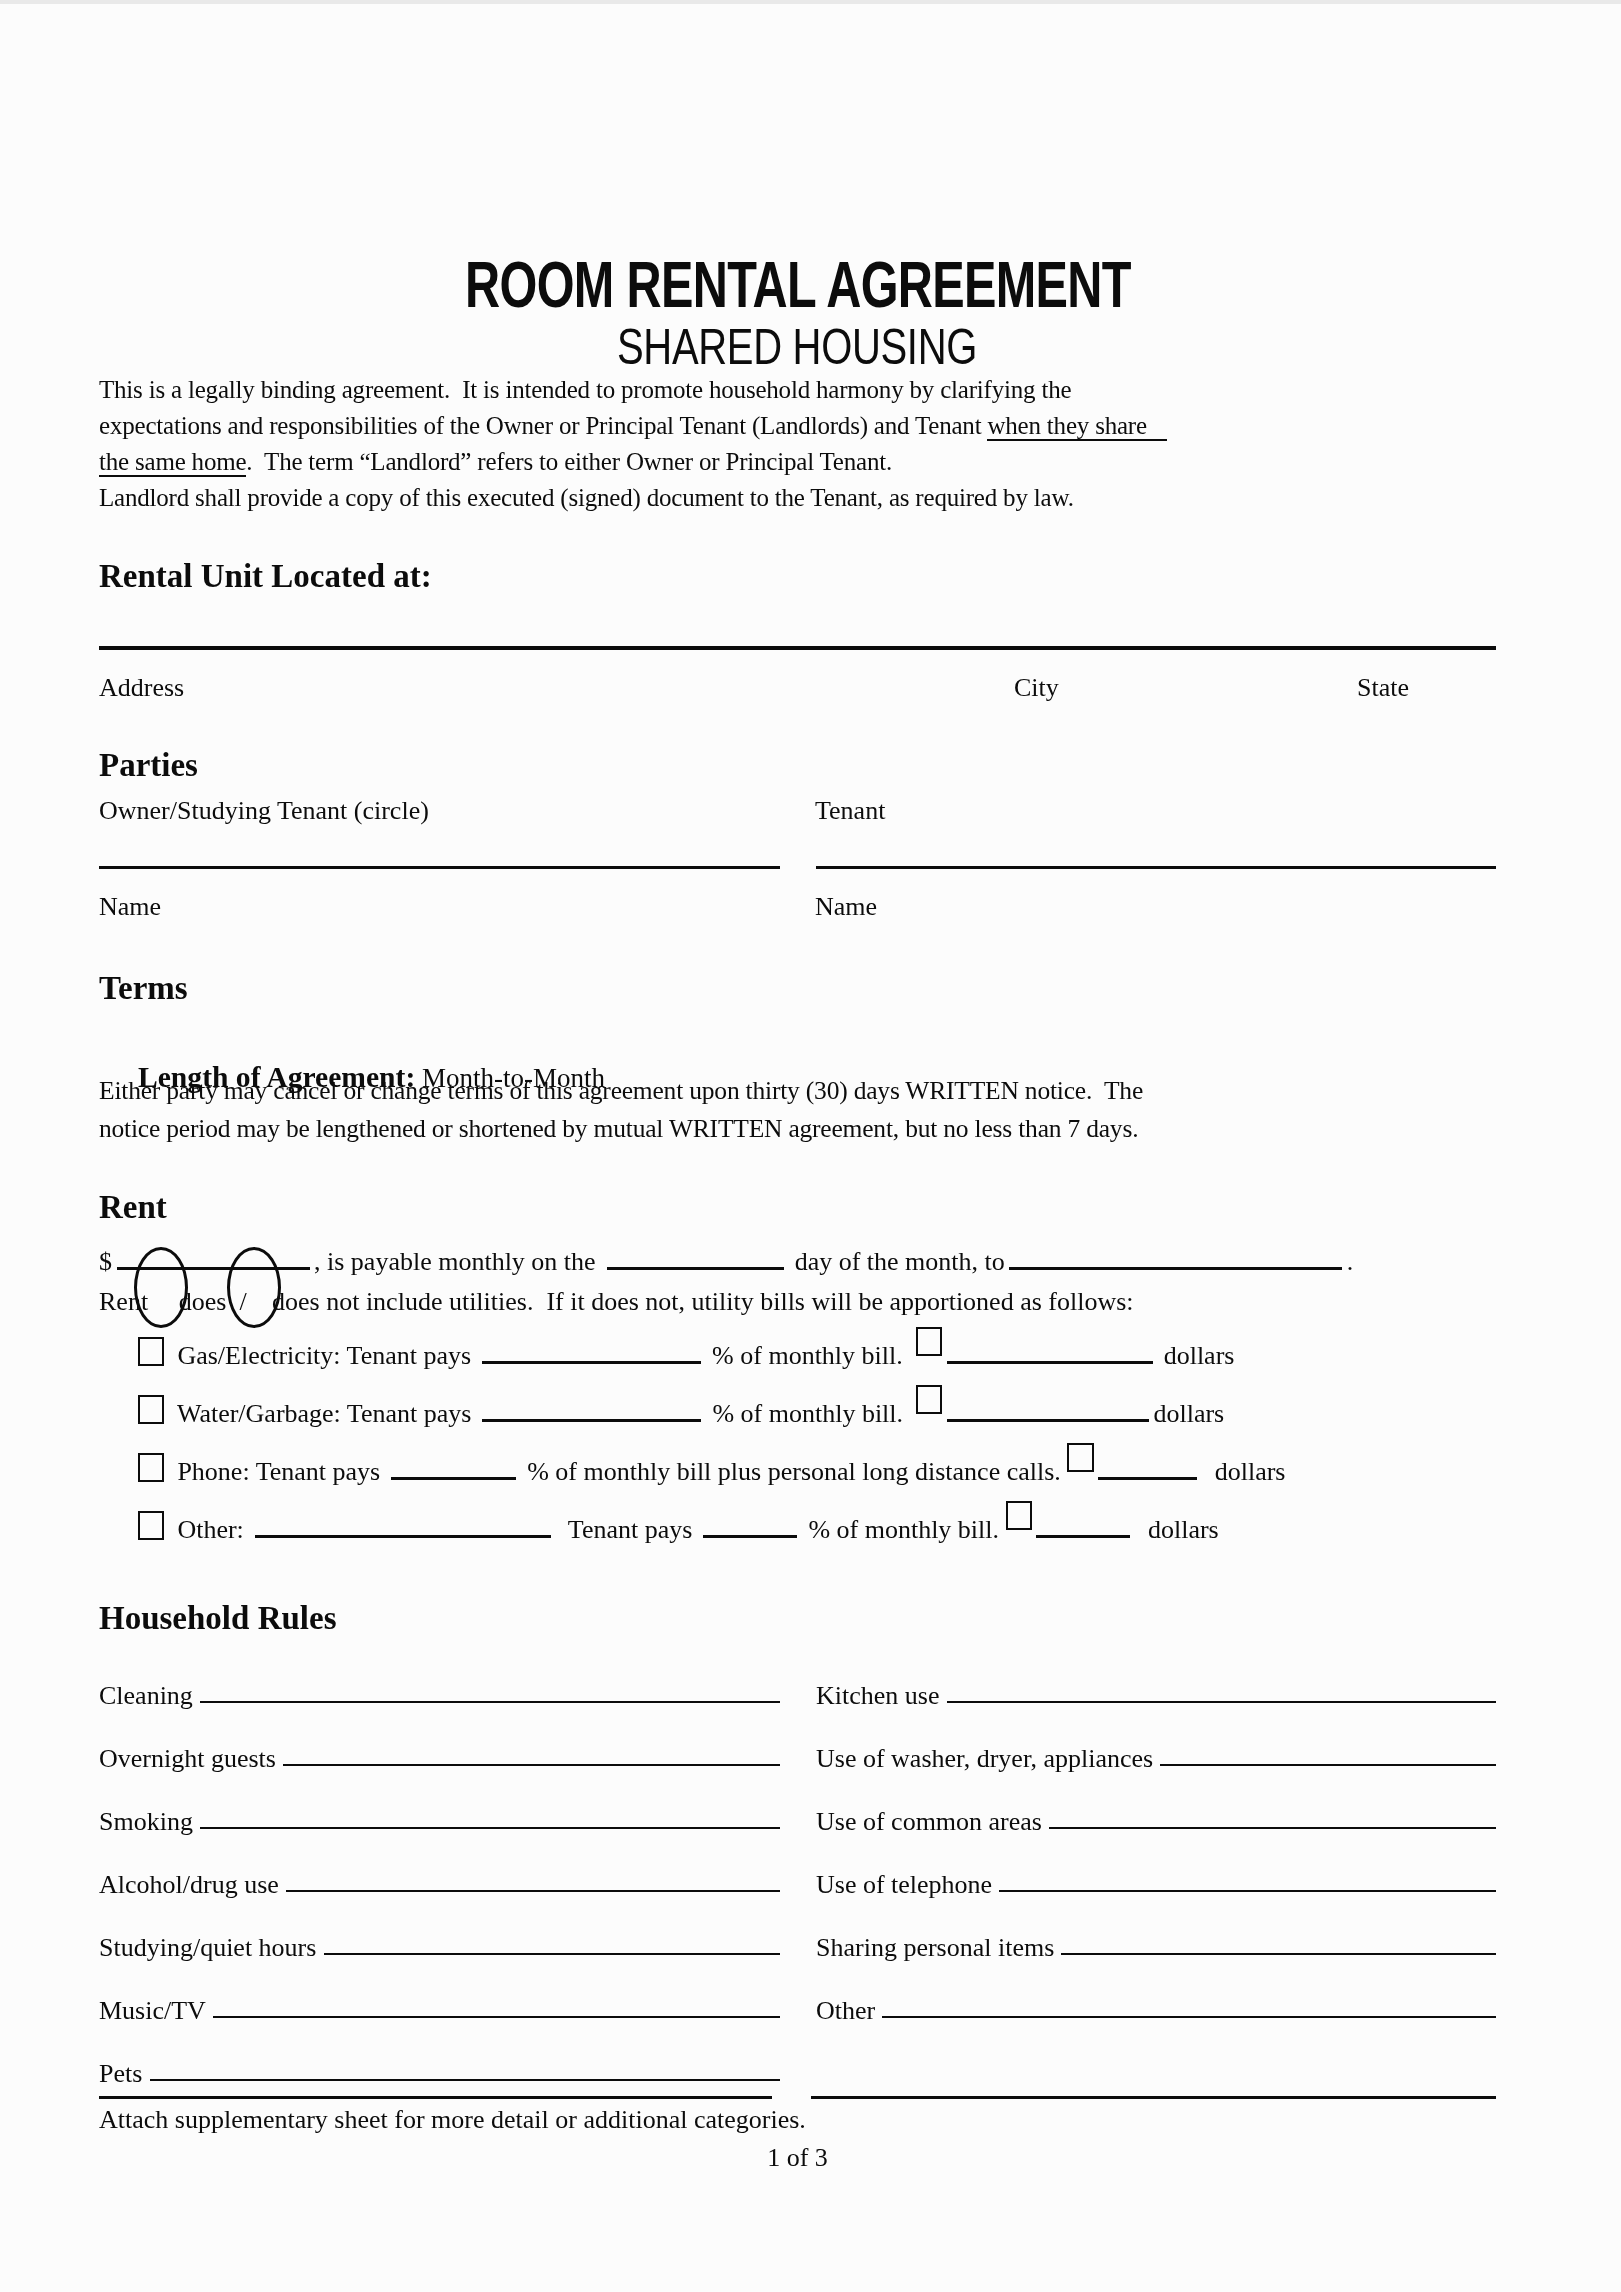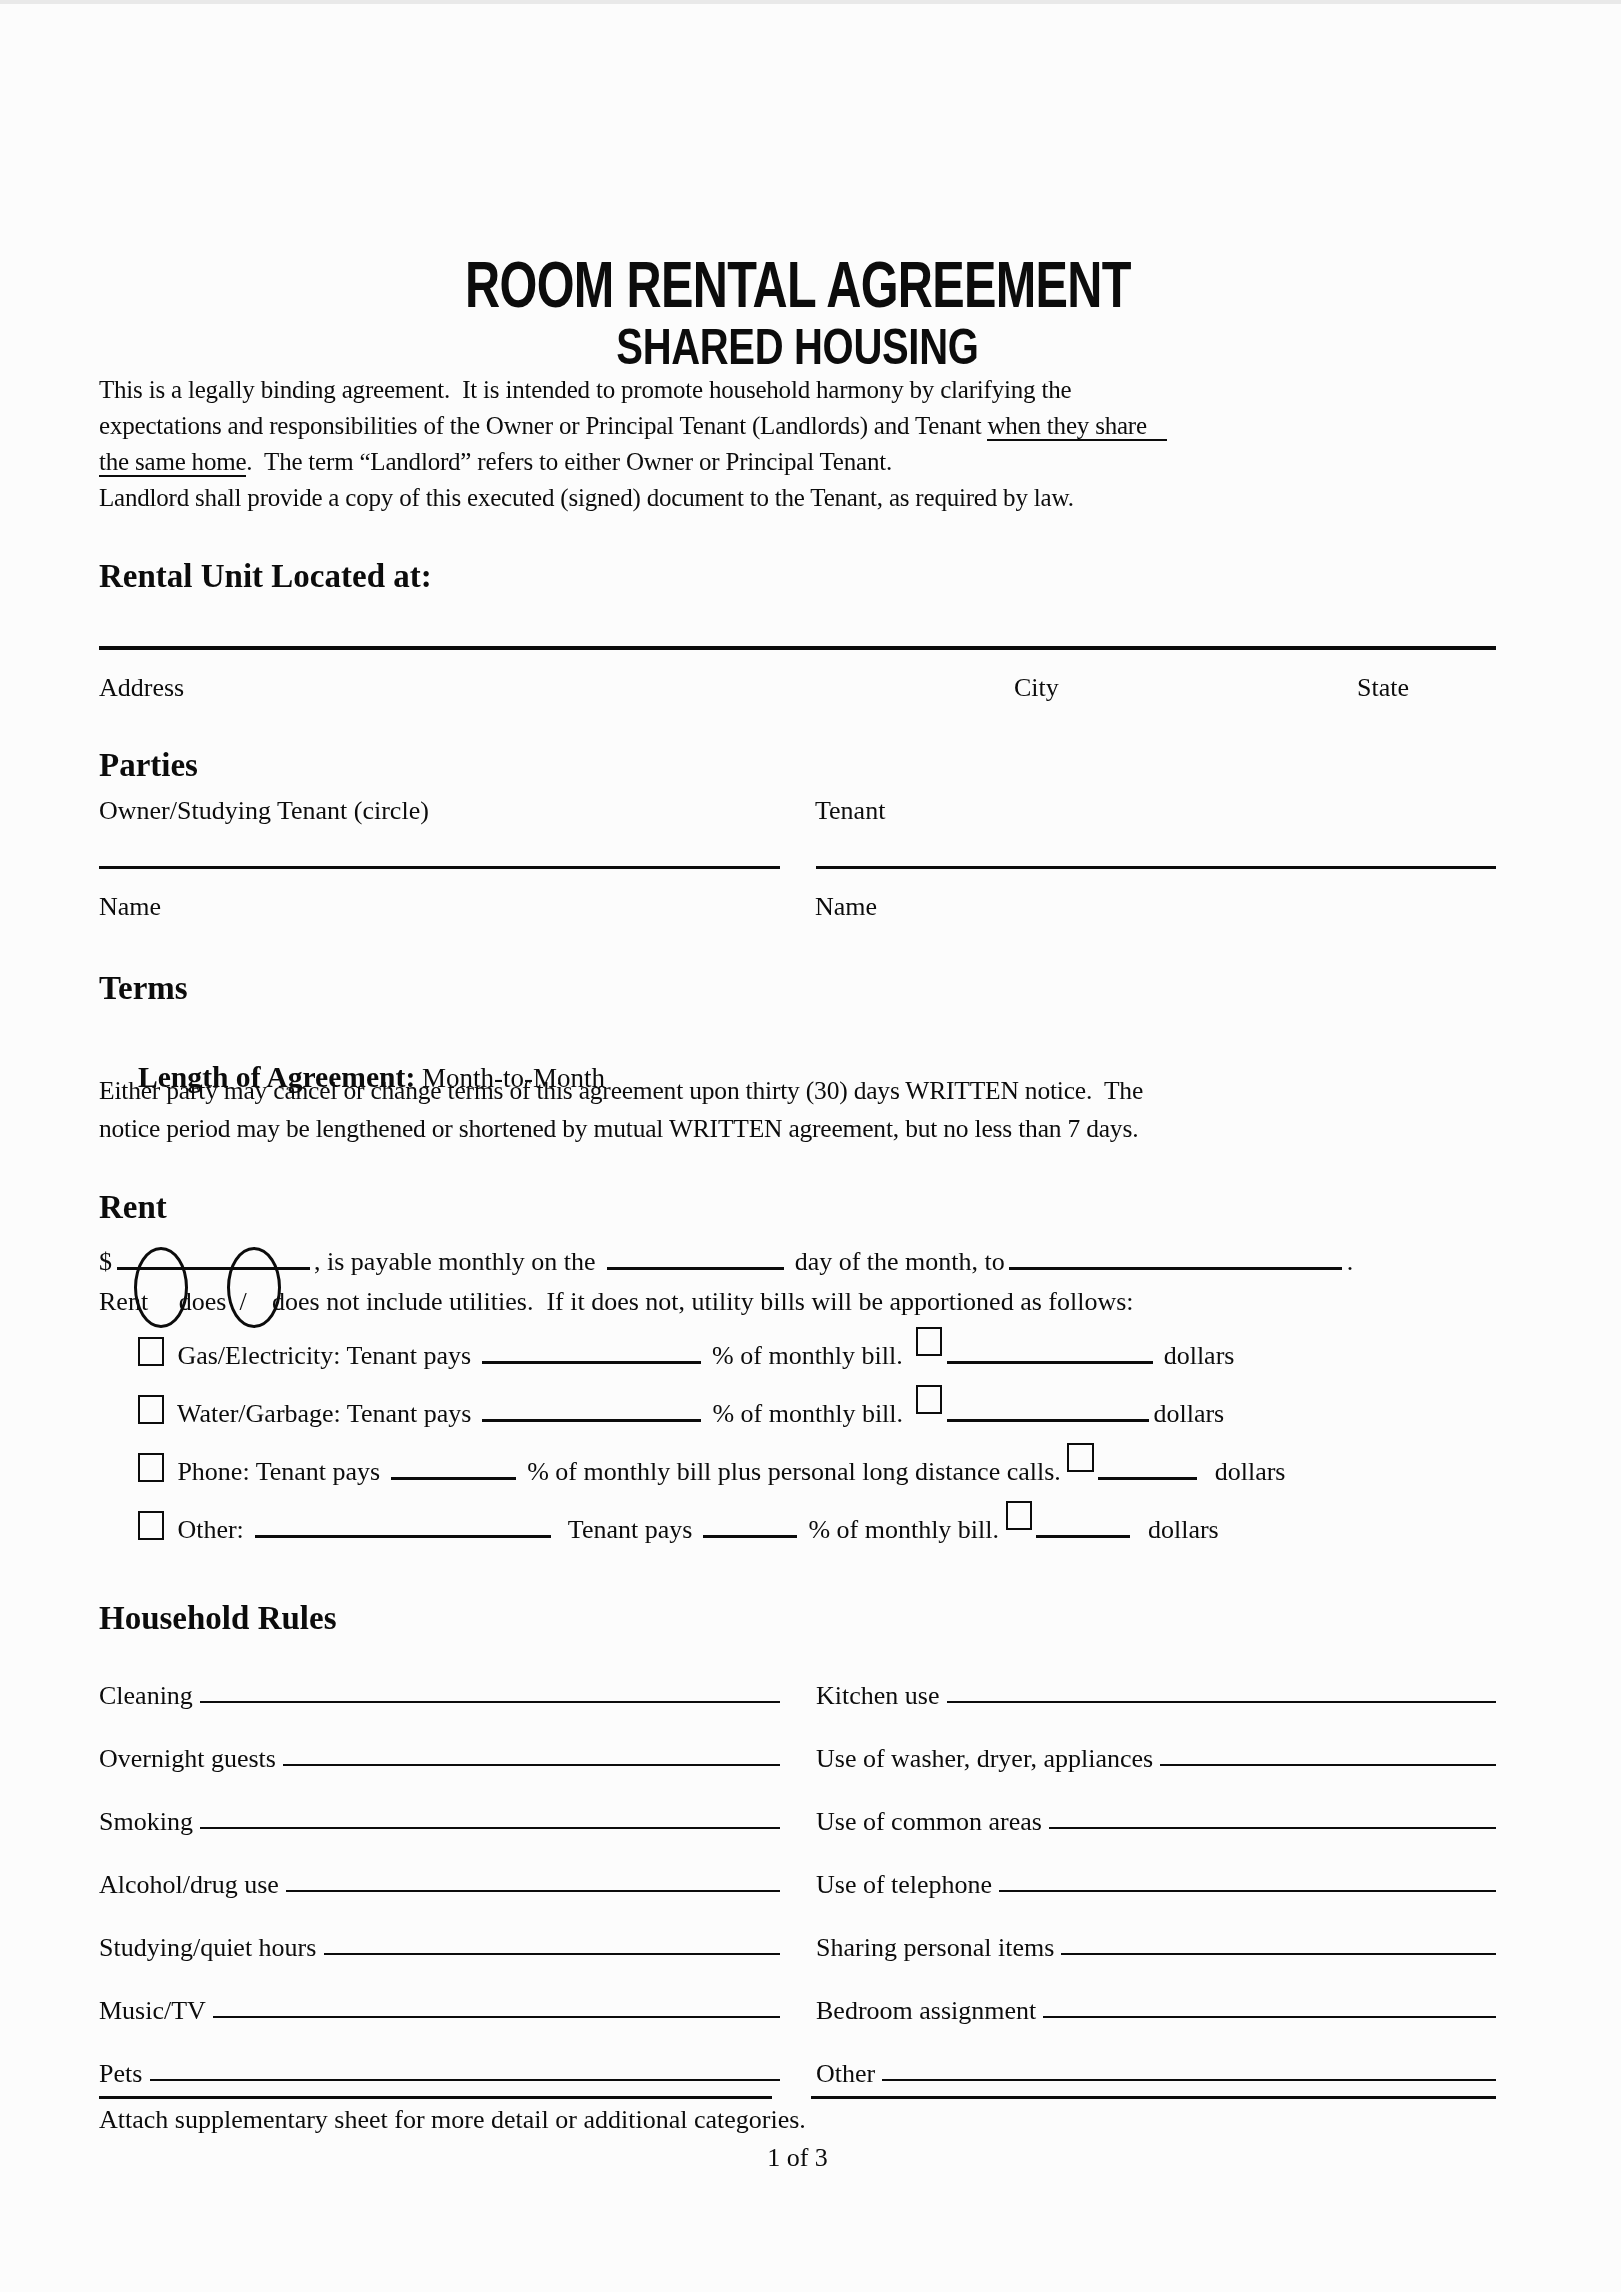--- a/index.html
+++ b/index.html
@@ -24,7 +24,7 @@
          font-family:"Liberation Sans",sans-serif;font-weight:bold;font-size:64px;}
   .title .cond{display:inline-block;transform:scaleX(0.76);transform-origin:center;letter-spacing:-0.9px;white-space:pre;}
   .subtitle{margin-top:5.4px;text-align:center;line-height:50px;height:50px;
-            font-family:"Liberation Sans",sans-serif;font-weight:bold;font-size:50px;}
+            font-family:"Liberation Sans",sans-serif;font-weight:normal;font-size:50px;}
   .subtitle .cond{display:inline-block;transform:scaleX(0.80);transform-origin:center;letter-spacing:-0.4px;white-space:pre;}
 
   

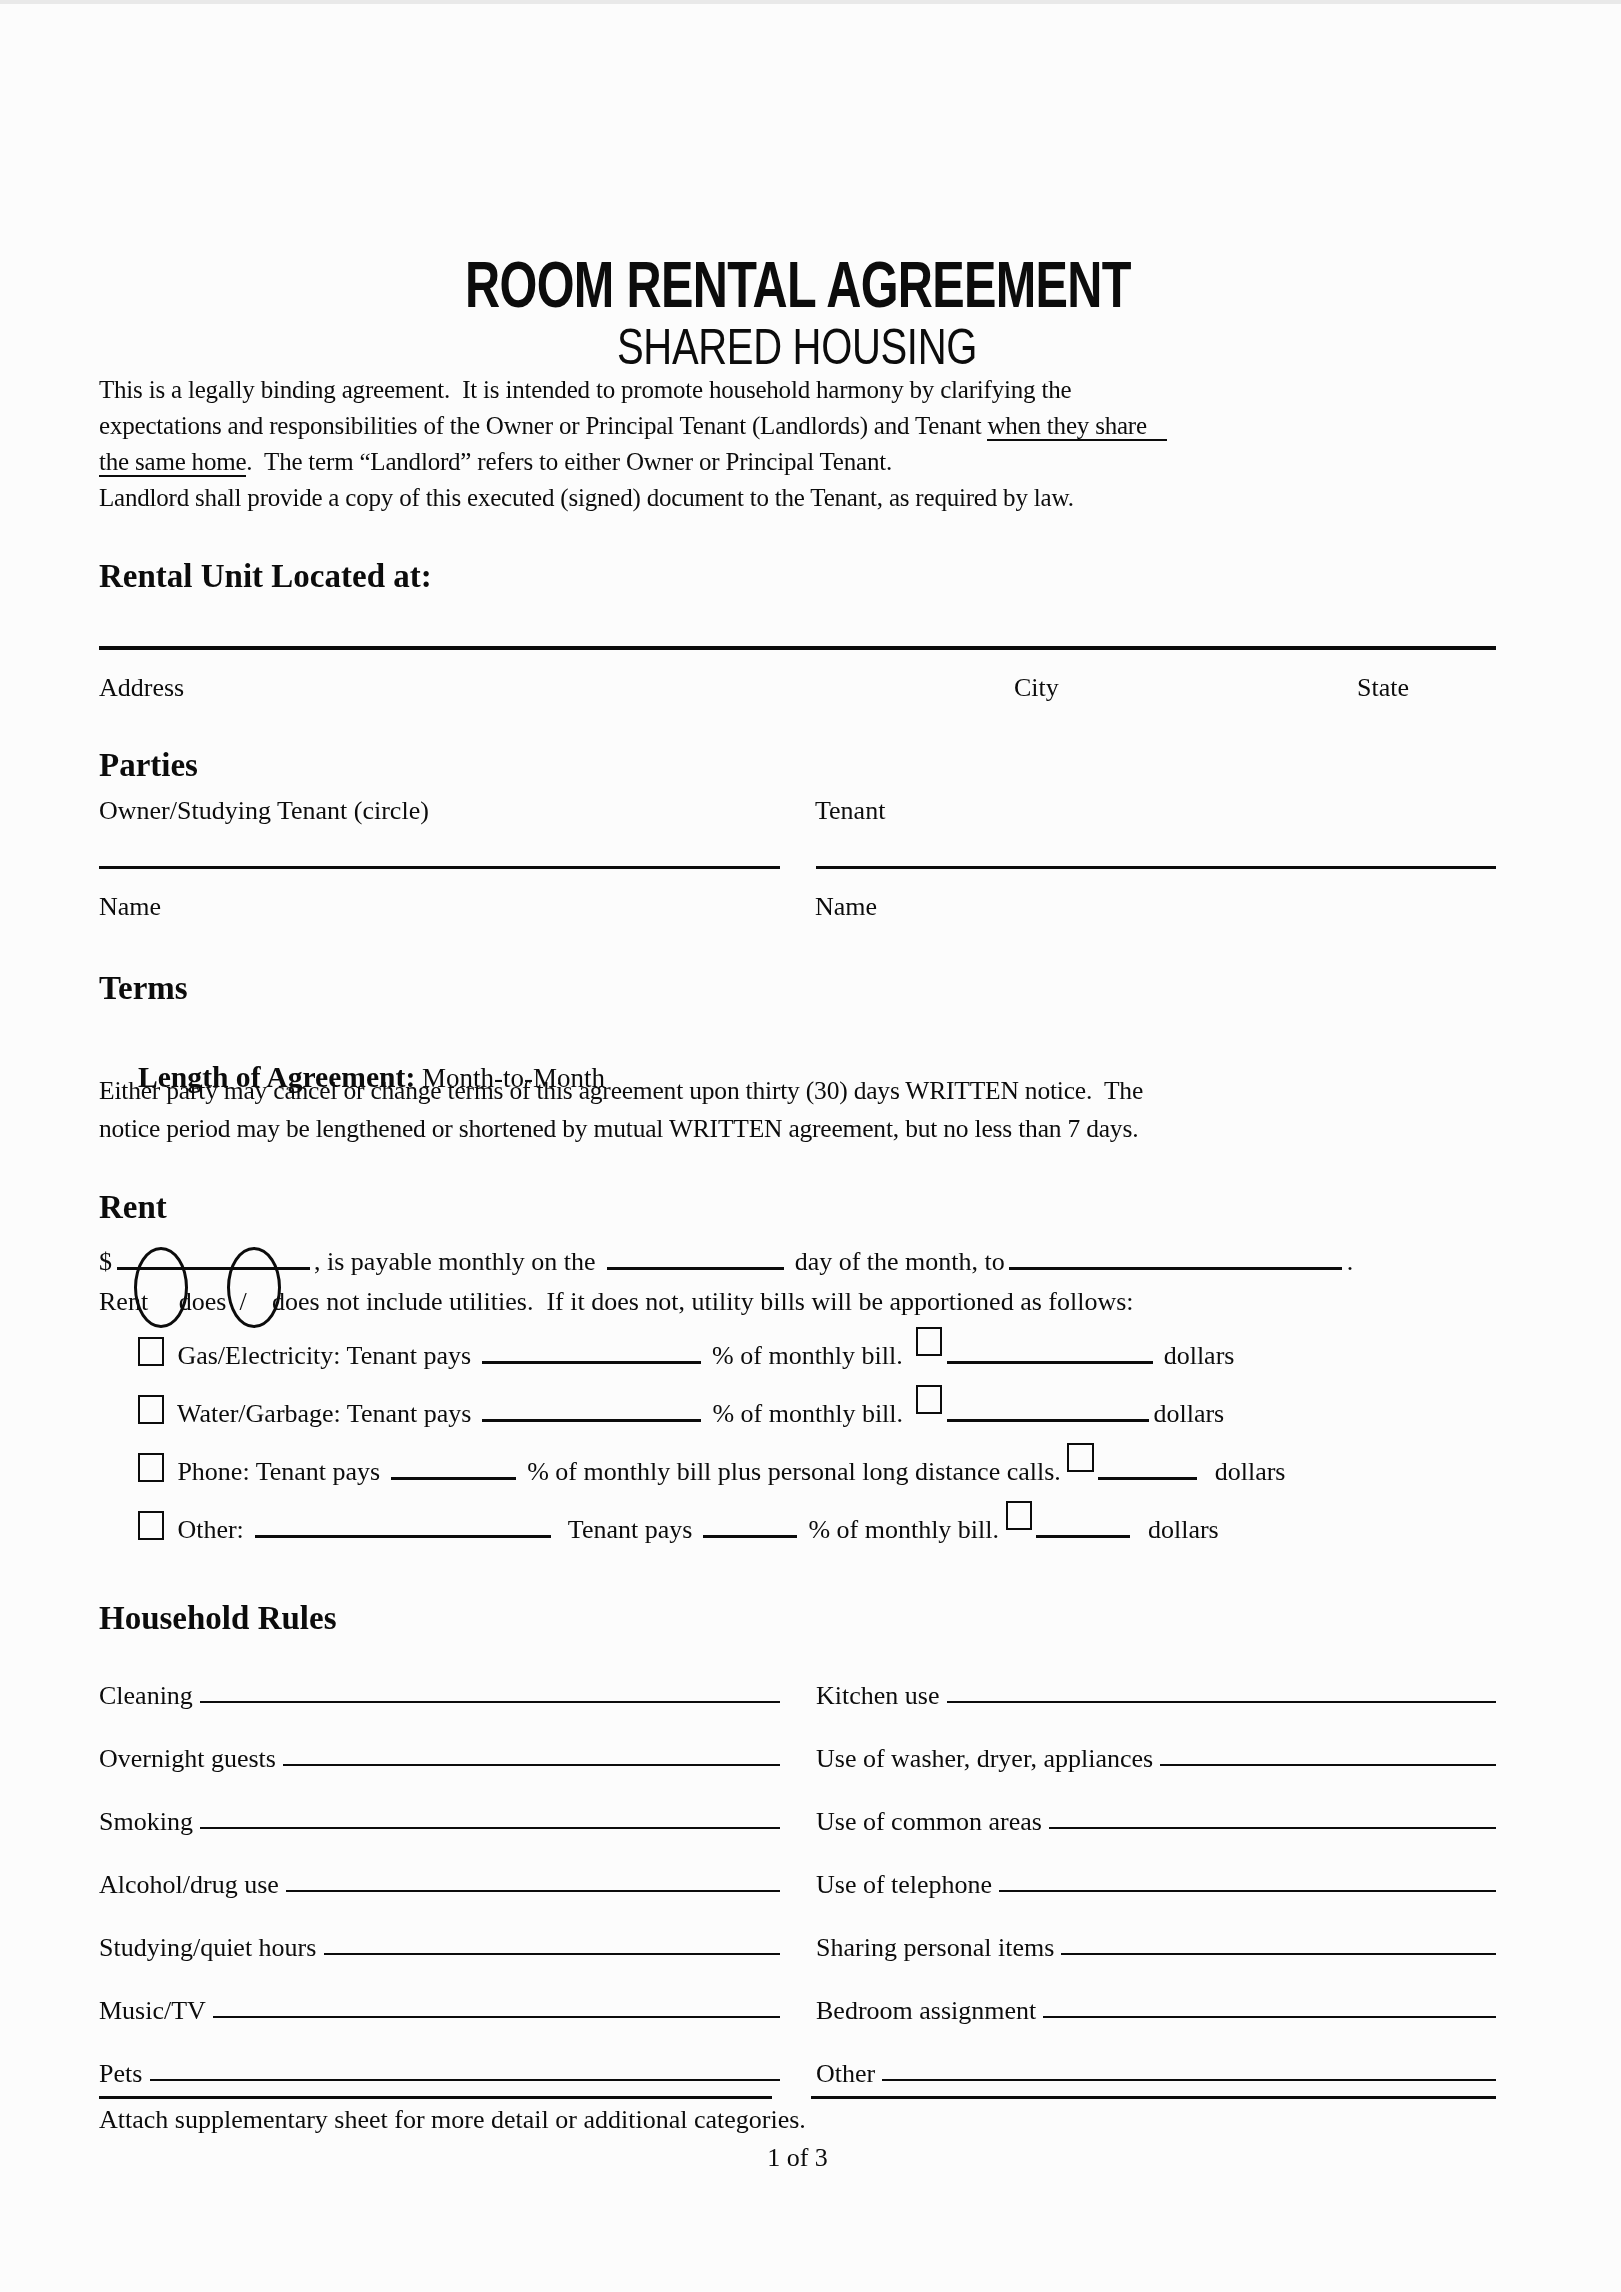--- a/index.html
+++ b/index.html
@@ -216,10 +216,6 @@
             <div class="rule-fill"></div>
           </div>
           <div class="rule-row">
-            <span class="rule-label">Bedroom assignment</span>
-            <div class="rule-fill"></div>
-          </div>
-          <div class="rule-row">
             <span class="rule-label">Other</span>
             <div class="rule-fill"></div>
           </div>

